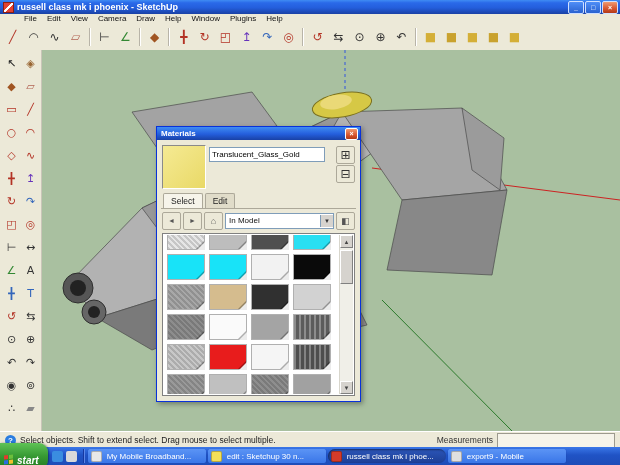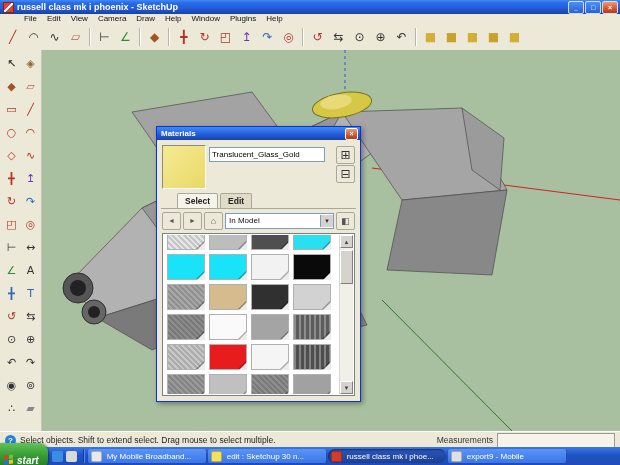--- a/index.html
+++ b/index.html
@@ -61,7 +61,7 @@
     border-radius:2px;display:flex;align-items:center;justify-content:center;font-size:9px;color:#333;}
   #btn-create{right:5px;top:6px;}
   #btn-secondary{right:5px;top:25px;}
-  .tabs{position:absolute;left:20px;top:53px;height:15px;display:flex;gap:2px;font-size:8.5px;color:#222;font-weight:bold;}
+  .tabs{position:absolute;left:6px;top:53px;height:15px;display:flex;gap:2px;font-size:8.5px;color:#222;}
   .tab{padding:0 7px;border:1px solid #aca899;border-bottom:none;border-radius:2px 2px 0 0;
     background:#e0dcc9;display:flex;align-items:center;}
   .tab.active{background:#f6f4ea;}

